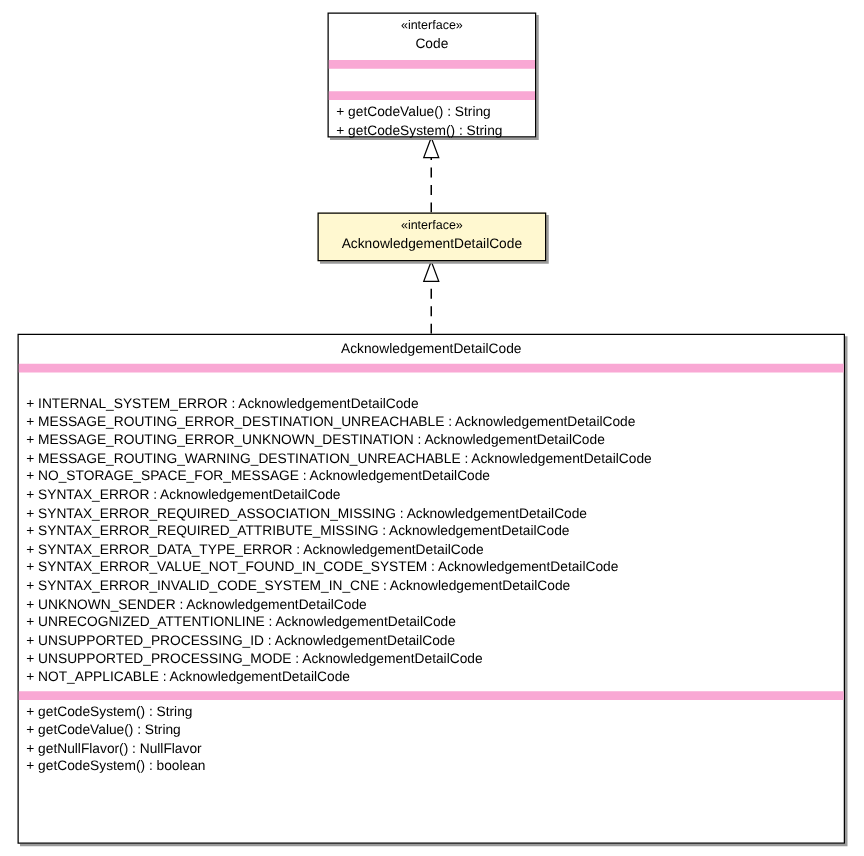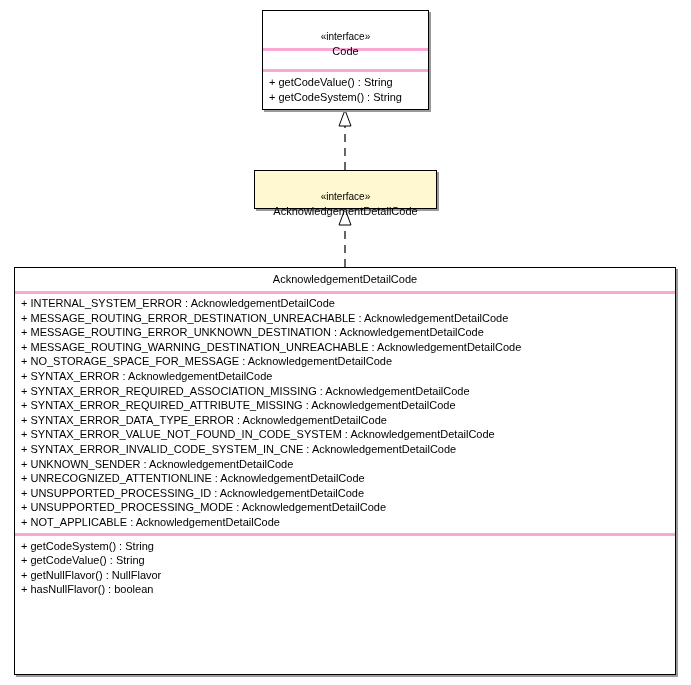--- a/index.html
+++ b/index.html
@@ -9,7 +9,7 @@
     .box.shadow { box-shadow: 2px 2px 0 #9a9a9a; }
     .yellow { background: #fff8d0; }
     .hdr { text-align: center; line-height: 14px; }
-    .stereo { font-size: 10px; margin-top: 16px; }
+    .stereo { font-size: 10px; }
     .compartment { border-top: 3px solid #f9a8d4; padding: 1px 6px 1px 6px; line-height: 14.6px; white-space: nowrap; }
     .empty { height: 16px; }
     svg.conn { position: absolute; left: 0; top: 0; }

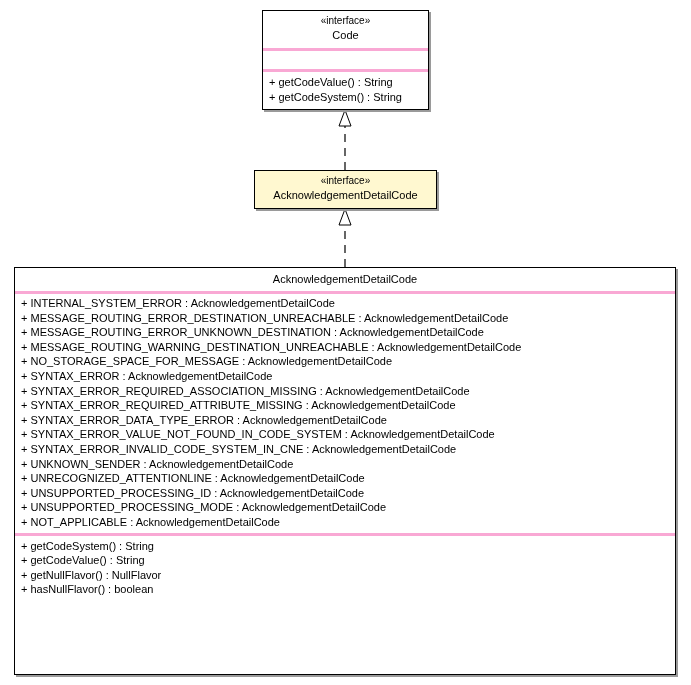--- a/index.html
+++ b/index.html
@@ -10,7 +10,7 @@
     .yellow { background: #fff8d0; }
     .hdr { text-align: center; line-height: 14px; }
     .stereo { font-size: 10px; }
-    .compartment { border-top: 3px solid #f9a8d4; padding: 1px 6px 1px 6px; line-height: 14.6px; white-space: nowrap; }
+    .compartment { border-top: 7px solid #f9a8d4; padding: 1px 6px 1px 6px; line-height: 14.6px; white-space: nowrap; }
     .empty { height: 16px; }
     svg.conn { position: absolute; left: 0; top: 0; }
   </style>

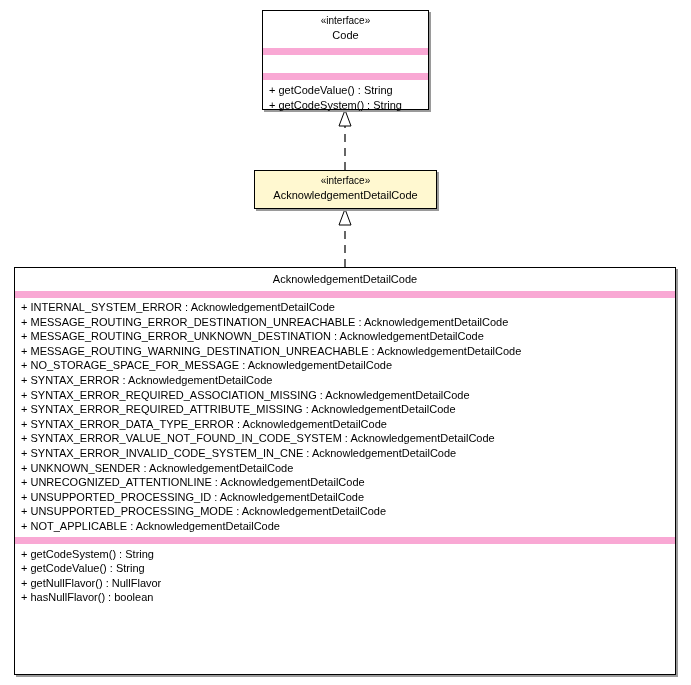--- a/index.html
+++ b/index.html
@@ -51,7 +51,7 @@
   <div class="hdr" style="height:23px; line-height:23px;">
     <span>AcknowledgementDetailCode</span>
   </div>
-  <div class="compartment" id="attrs" style="padding-top:2px; padding-bottom:3px;">
+  <div class="compartment" id="attrs" style="padding-top:18px; padding-bottom:3px;">
       <div>+ INTERNAL_SYSTEM_ERROR : AcknowledgementDetailCode</div>
       <div>+ MESSAGE_ROUTING_ERROR_DESTINATION_UNREACHABLE : AcknowledgementDetailCode</div>
       <div>+ MESSAGE_ROUTING_ERROR_UNKNOWN_DESTINATION : AcknowledgementDetailCode</div>

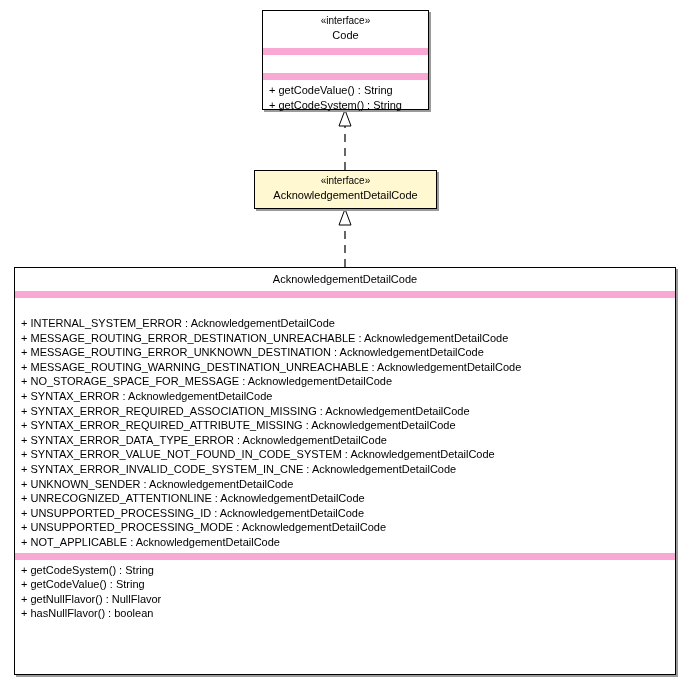--- a/index.html
+++ b/index.html
@@ -73,7 +73,7 @@
       <div>+ getCodeSystem() : String</div>
       <div>+ getCodeValue() : String</div>
       <div>+ getNullFlavor() : NullFlavor</div>
-      <div>+ hasNullFlavor() : boolean</div>
+      <div>+ getCodeSystem() : boolean</div>
     </div>
 </div>
 

